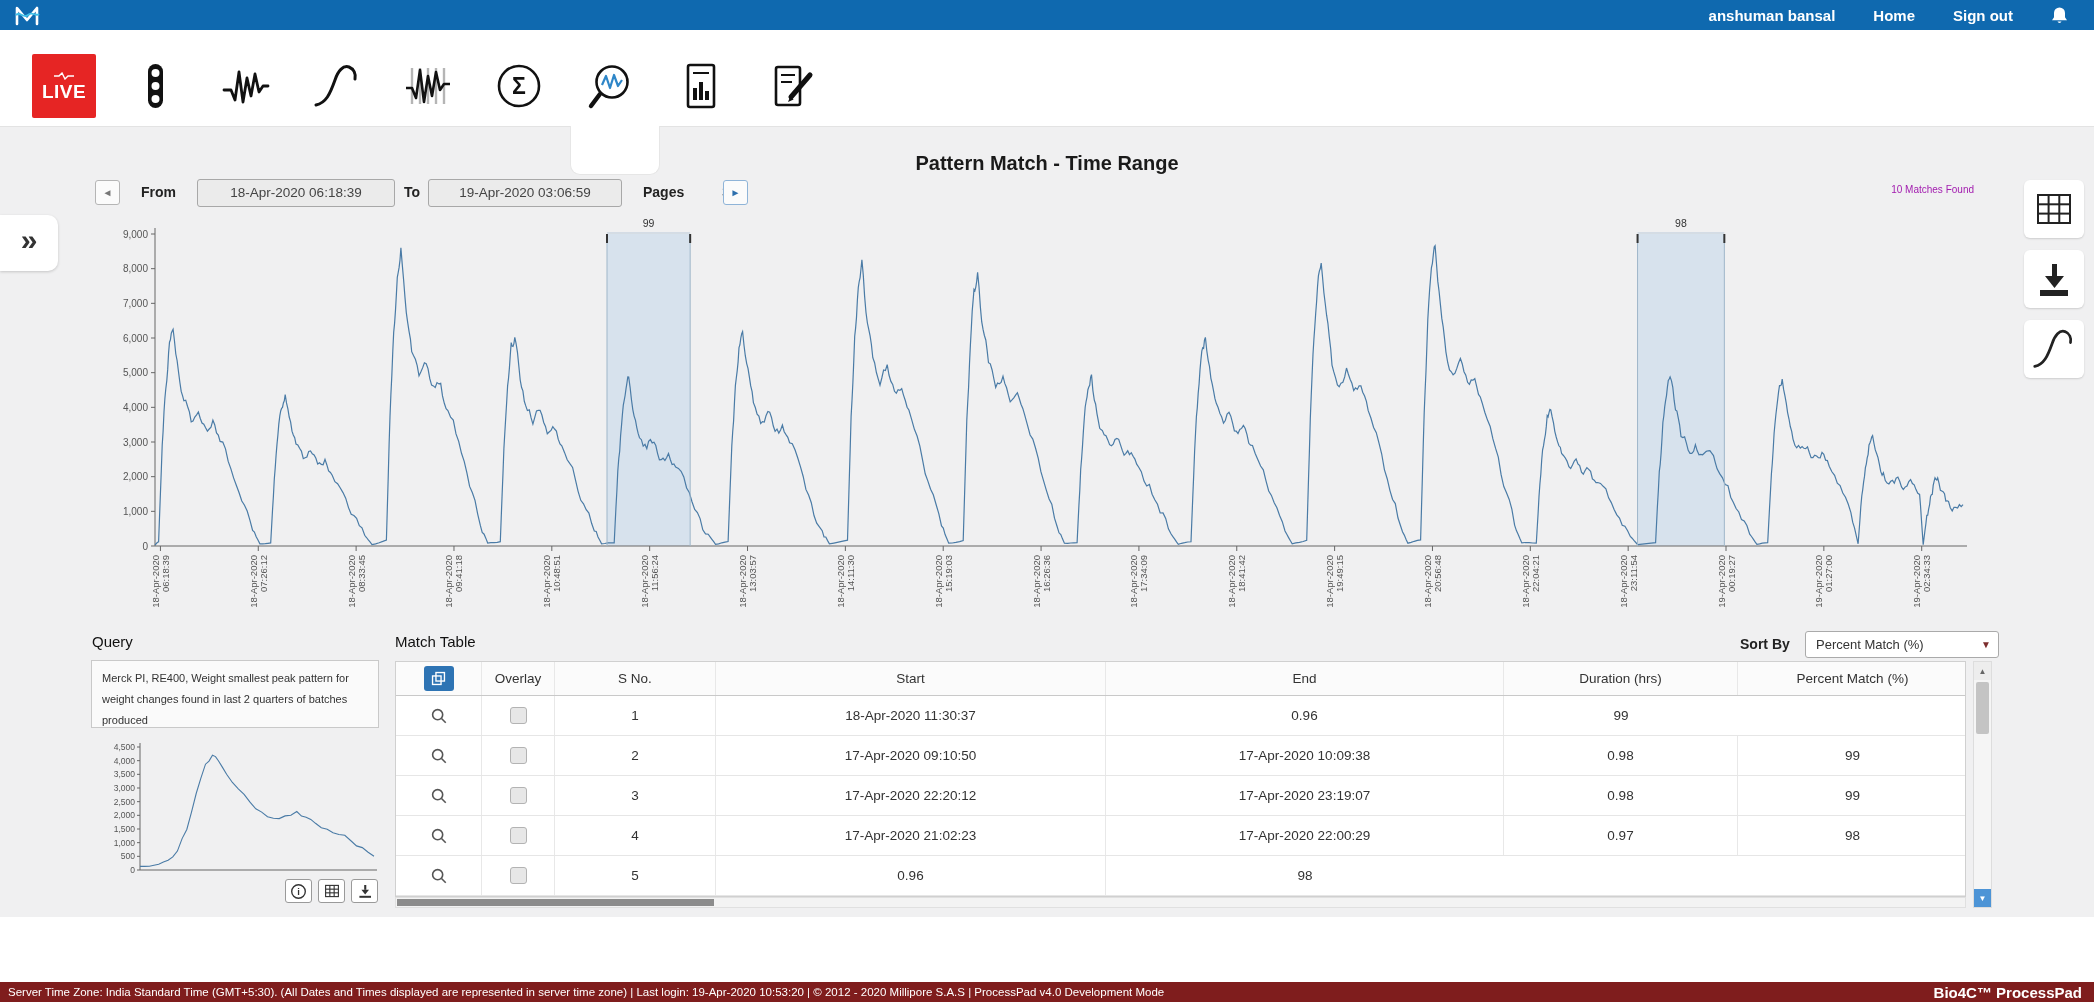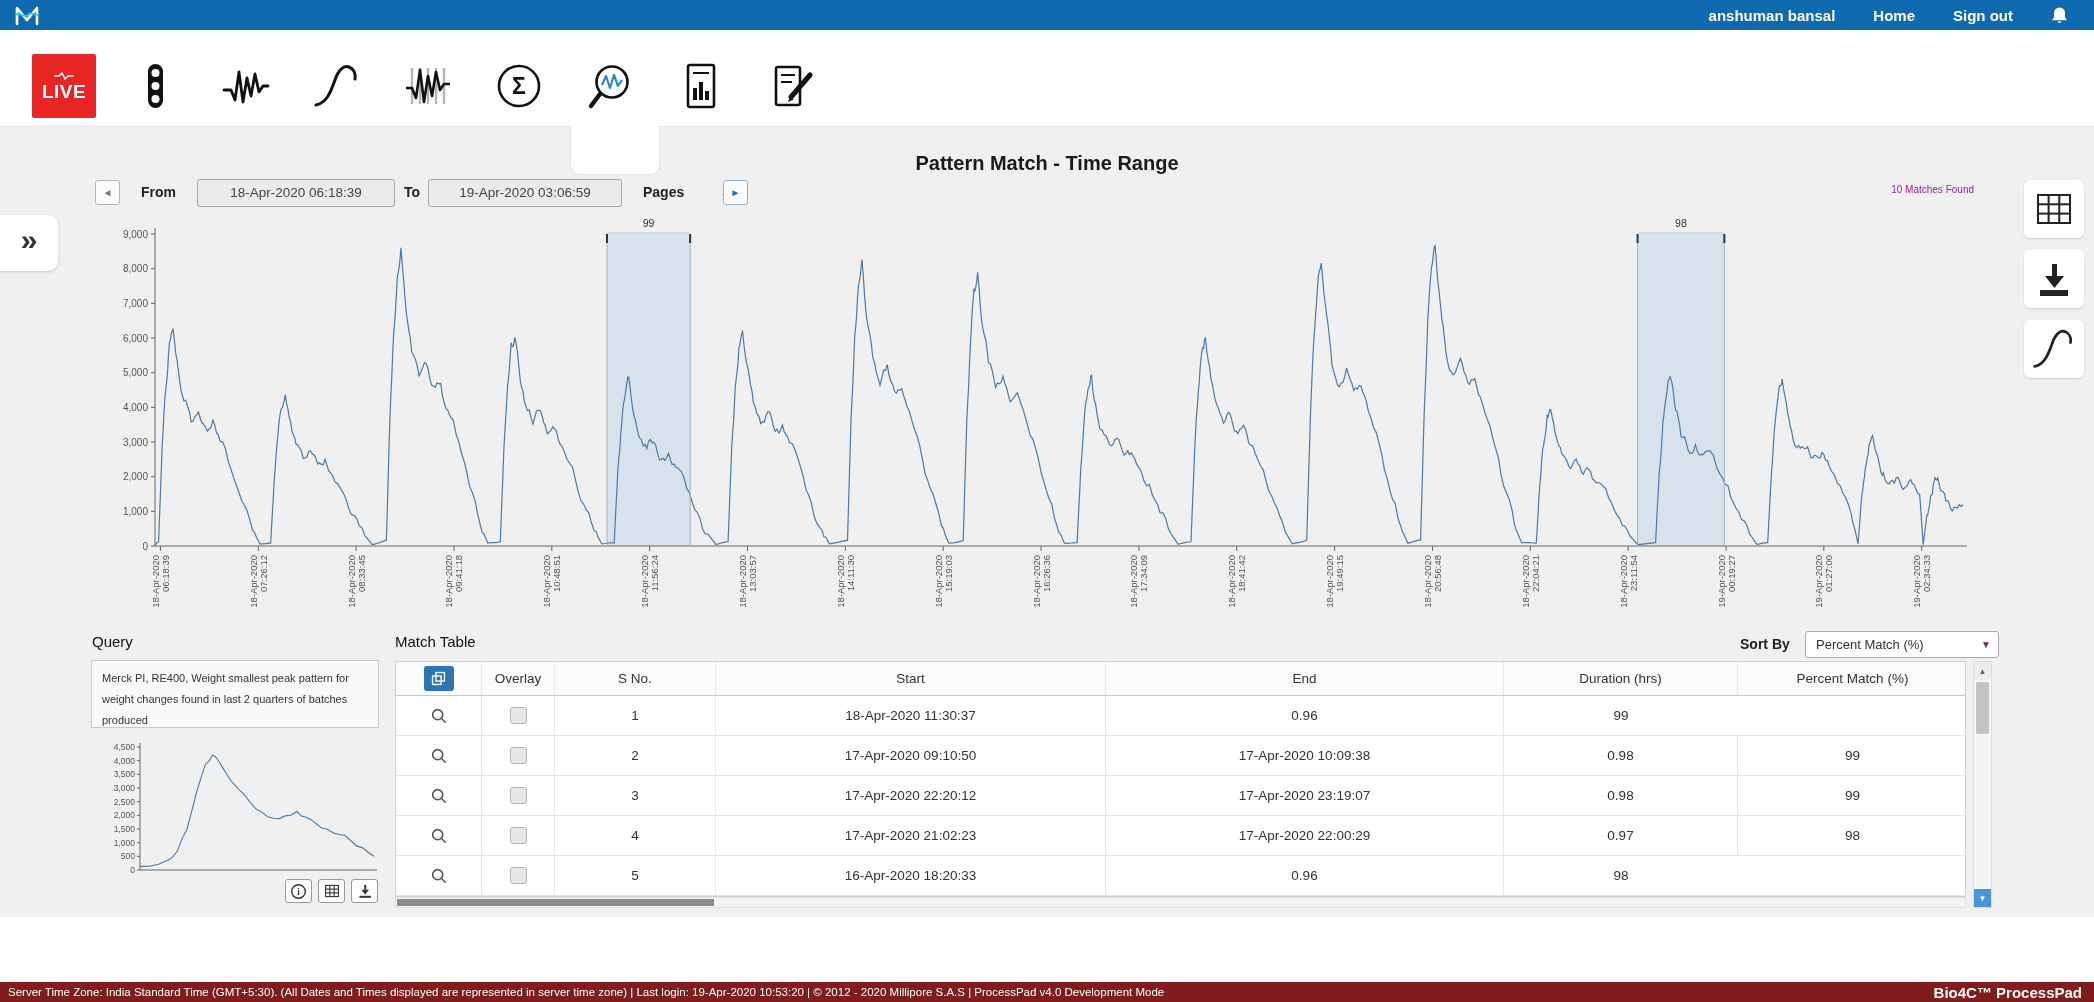--- a/index.html
+++ b/index.html
@@ -474,7 +474,6 @@
               <span class="checkbox"></span>
             </div>
             <div class="tcell">5</div>
-            <div class="tcell">16-Apr-2020 18:20:33</div>
             <div class="tcell">0.96</div>
             <div class="tcell">98</div>
           </div>

